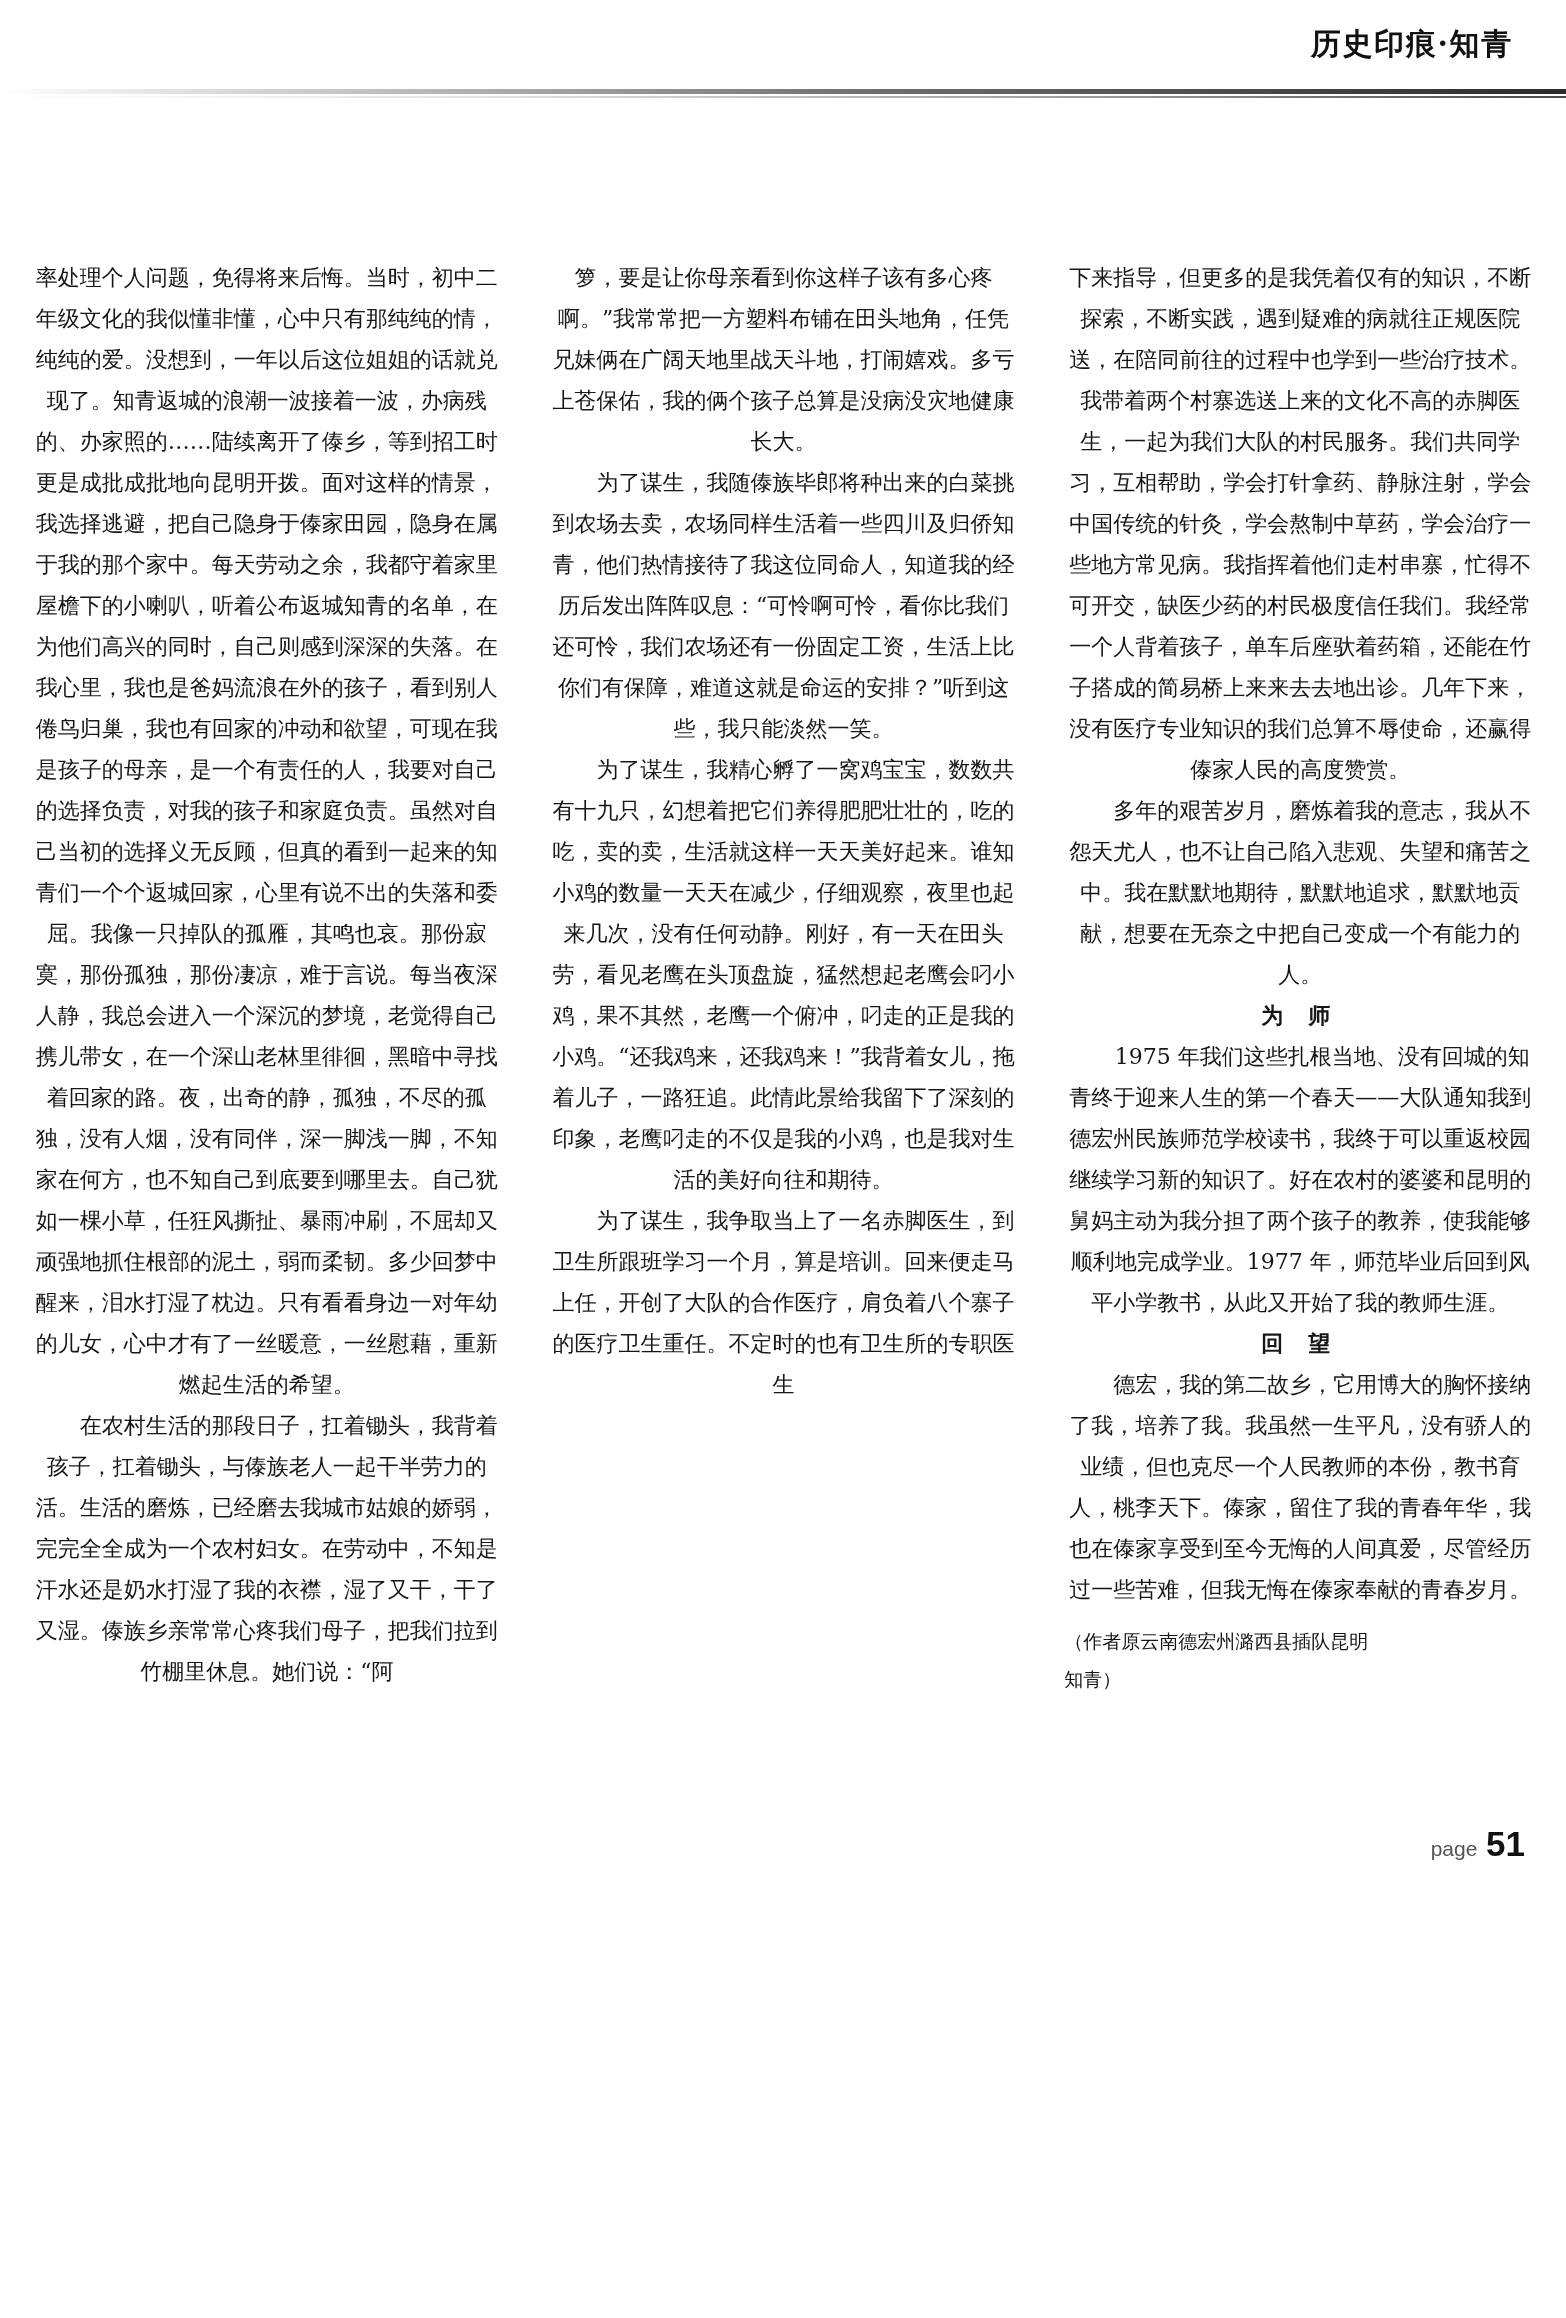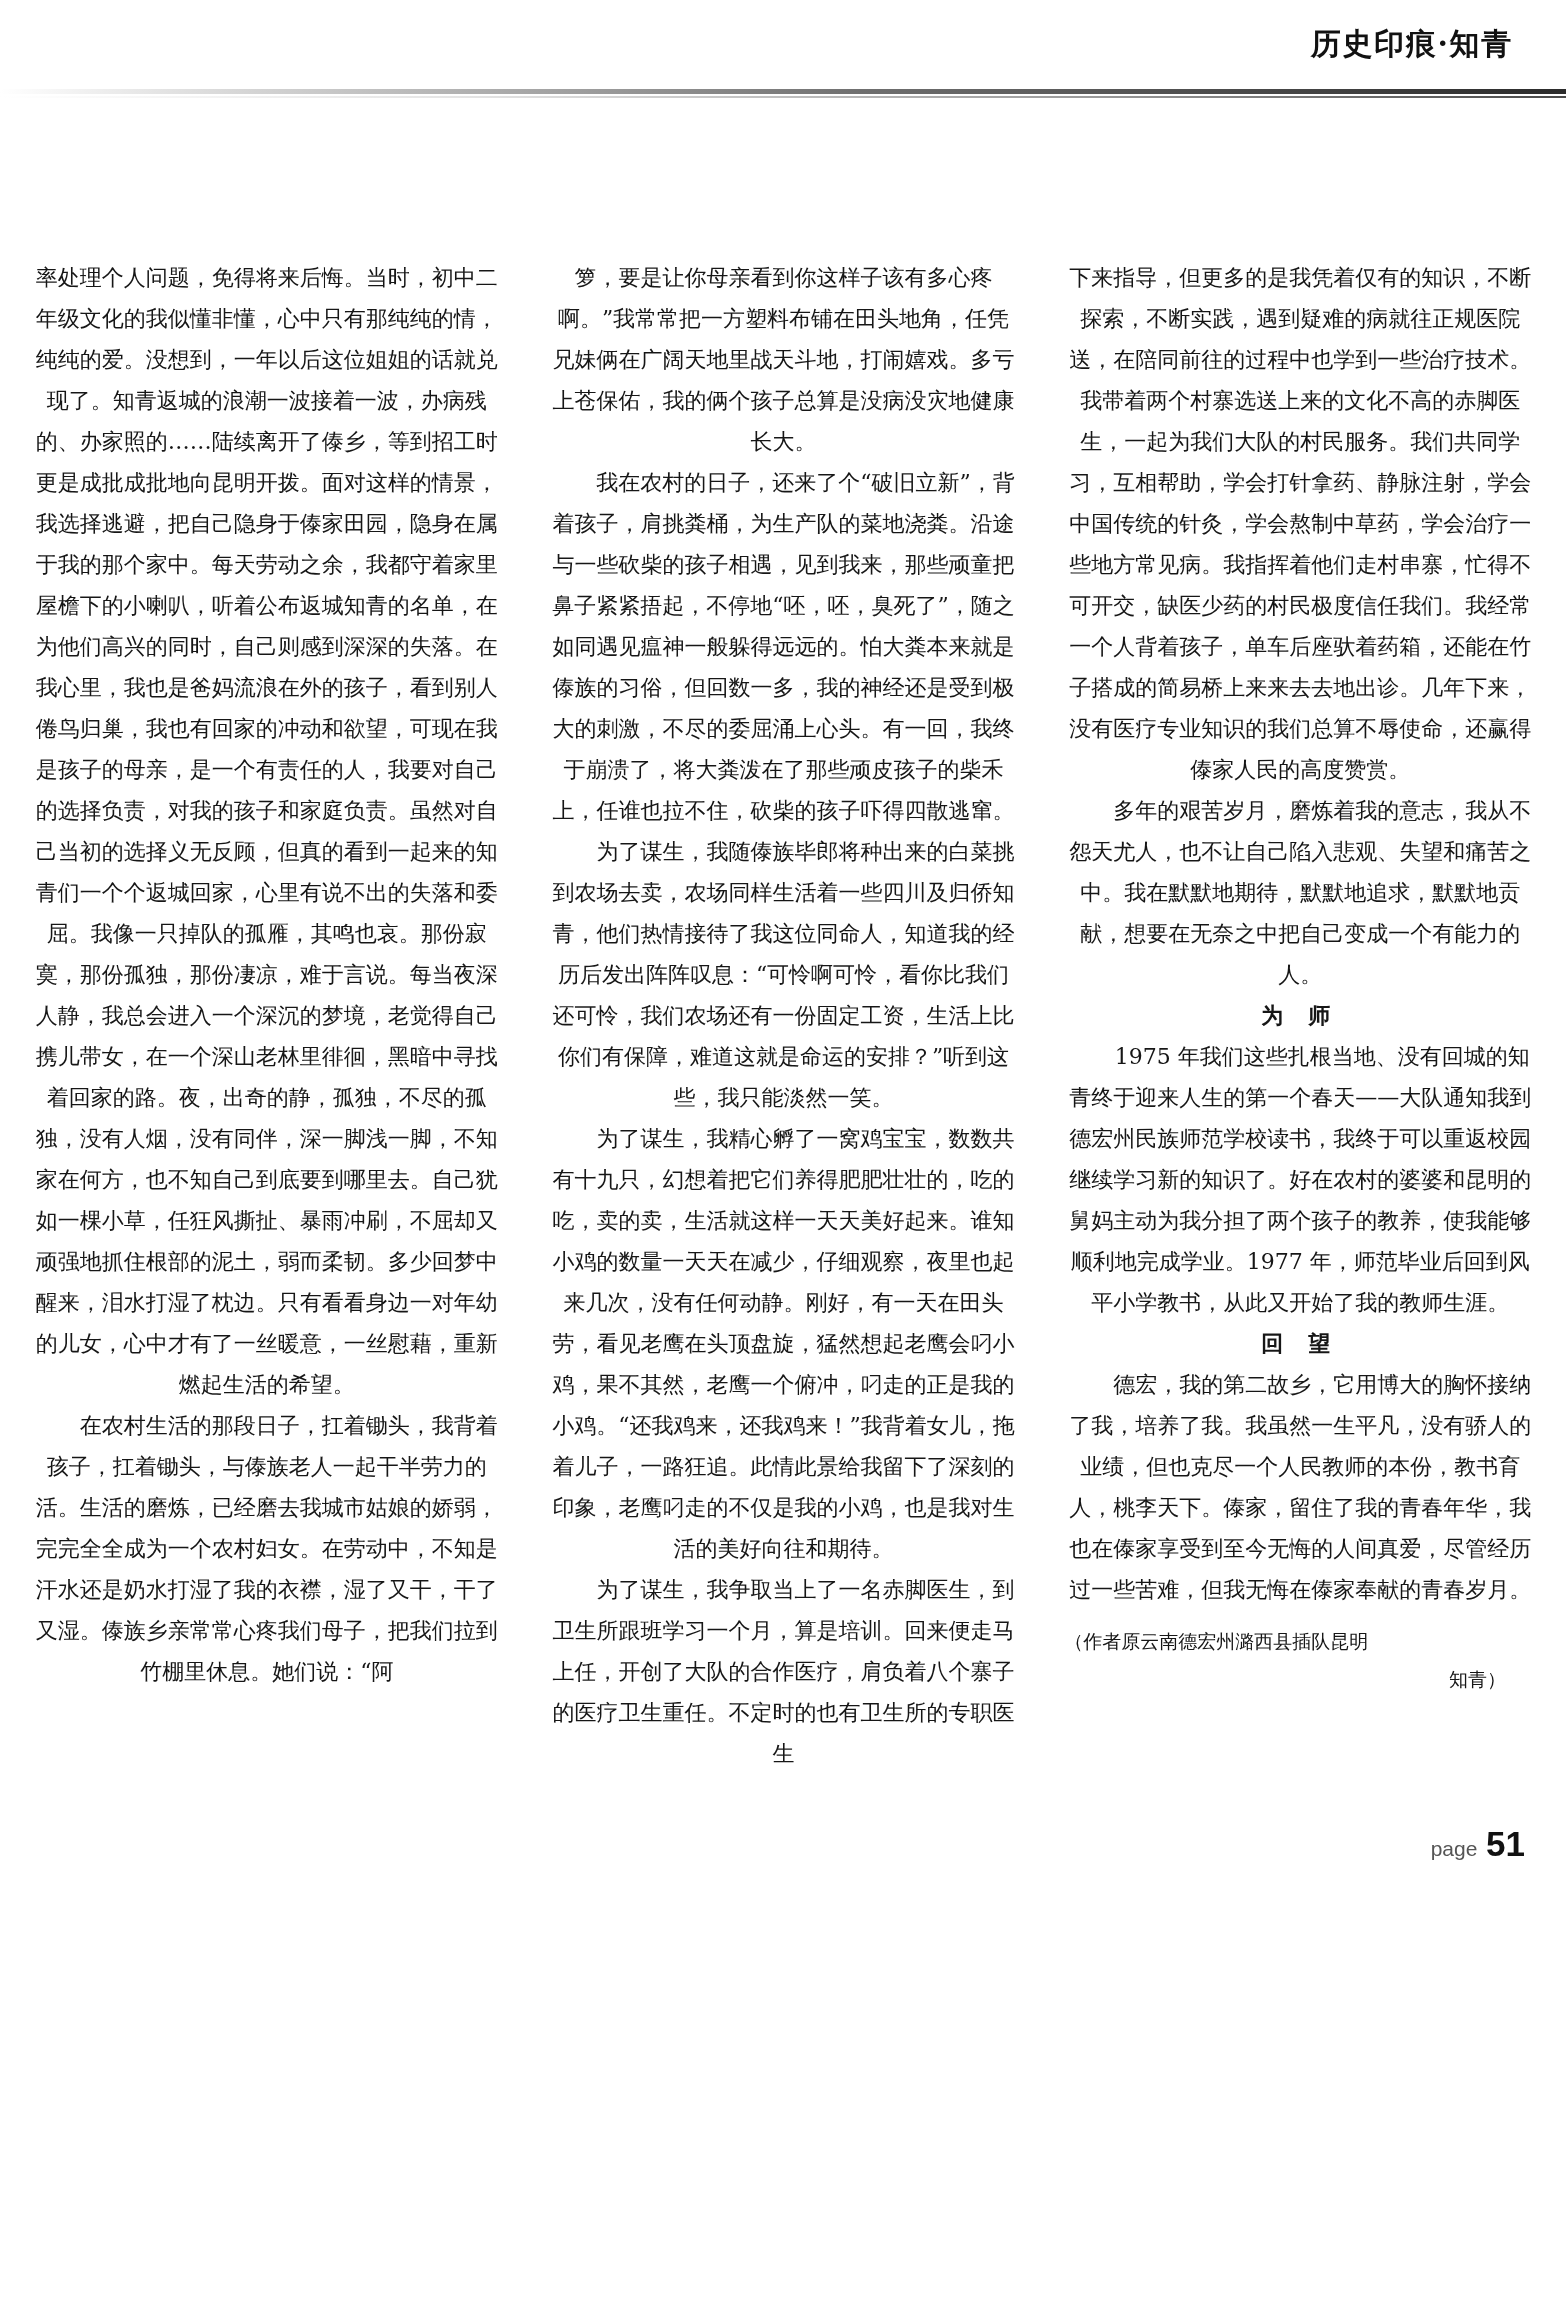--- a/index.html
+++ b/index.html
@@ -142,7 +142,6 @@
 
     <div class="col">
       <p>箩，要是让你母亲看到你这样子该有多心疼啊。”我常常把一方塑料布铺在田头地角，任凭兄妹俩在广阔天地里战天斗地，打闹嬉戏。多亏上苍保佑，我的俩个孩子总算是没病没灾地健康长大。</p>
-      <p class="indent">我在农村的日子，还来了个“破旧立新”，背着孩子，肩挑粪桶，为生产队的菜地浇粪。沿途与一些砍柴的孩子相遇，见到我来，那些顽童把鼻子紧紧捂起，不停地“呸，呸，臭死了”，随之如同遇见瘟神一般躲得远远的。怕大粪本来就是傣族的习俗，但回数一多，我的神经还是受到极大的刺激，不尽的委屈涌上心头。有一回，我终于崩溃了，将大粪泼在了那些顽皮孩子的柴禾上，任谁也拉不住，砍柴的孩子吓得四散逃窜。</p>
       <p class="indent">为了谋生，我随傣族毕郎将种出来的白菜挑到农场去卖，农场同样生活着一些四川及归侨知青，他们热情接待了我这位同命人，知道我的经历后发出阵阵叹息：“可怜啊可怜，看你比我们还可怜，我们农场还有一份固定工资，生活上比你们有保障，难道这就是命运的安排？”听到这些，我只能淡然一笑。</p>
       <p class="indent">为了谋生，我精心孵了一窝鸡宝宝，数数共有十九只，幻想着把它们养得肥肥壮壮的，吃的吃，卖的卖，生活就这样一天天美好起来。谁知小鸡的数量一天天在减少，仔细观察，夜里也起来几次，没有任何动静。刚好，有一天在田头劳，看见老鹰在头顶盘旋，猛然想起老鹰会叼小鸡，果不其然，老鹰一个俯冲，叼走的正是我的小鸡。“还我鸡来，还我鸡来！”我背着女儿，拖着儿子，一路狂追。此情此景给我留下了深刻的印象，老鹰叼走的不仅是我的小鸡，也是我对生活的美好向往和期待。</p>
       <p class="indent">为了谋生，我争取当上了一名赤脚医生，到卫生所跟班学习一个月，算是培训。回来便走马上任，开创了大队的合作医疗，肩负着八个寨子的医疗卫生重任。不定时的也有卫生所的专职医生</p>

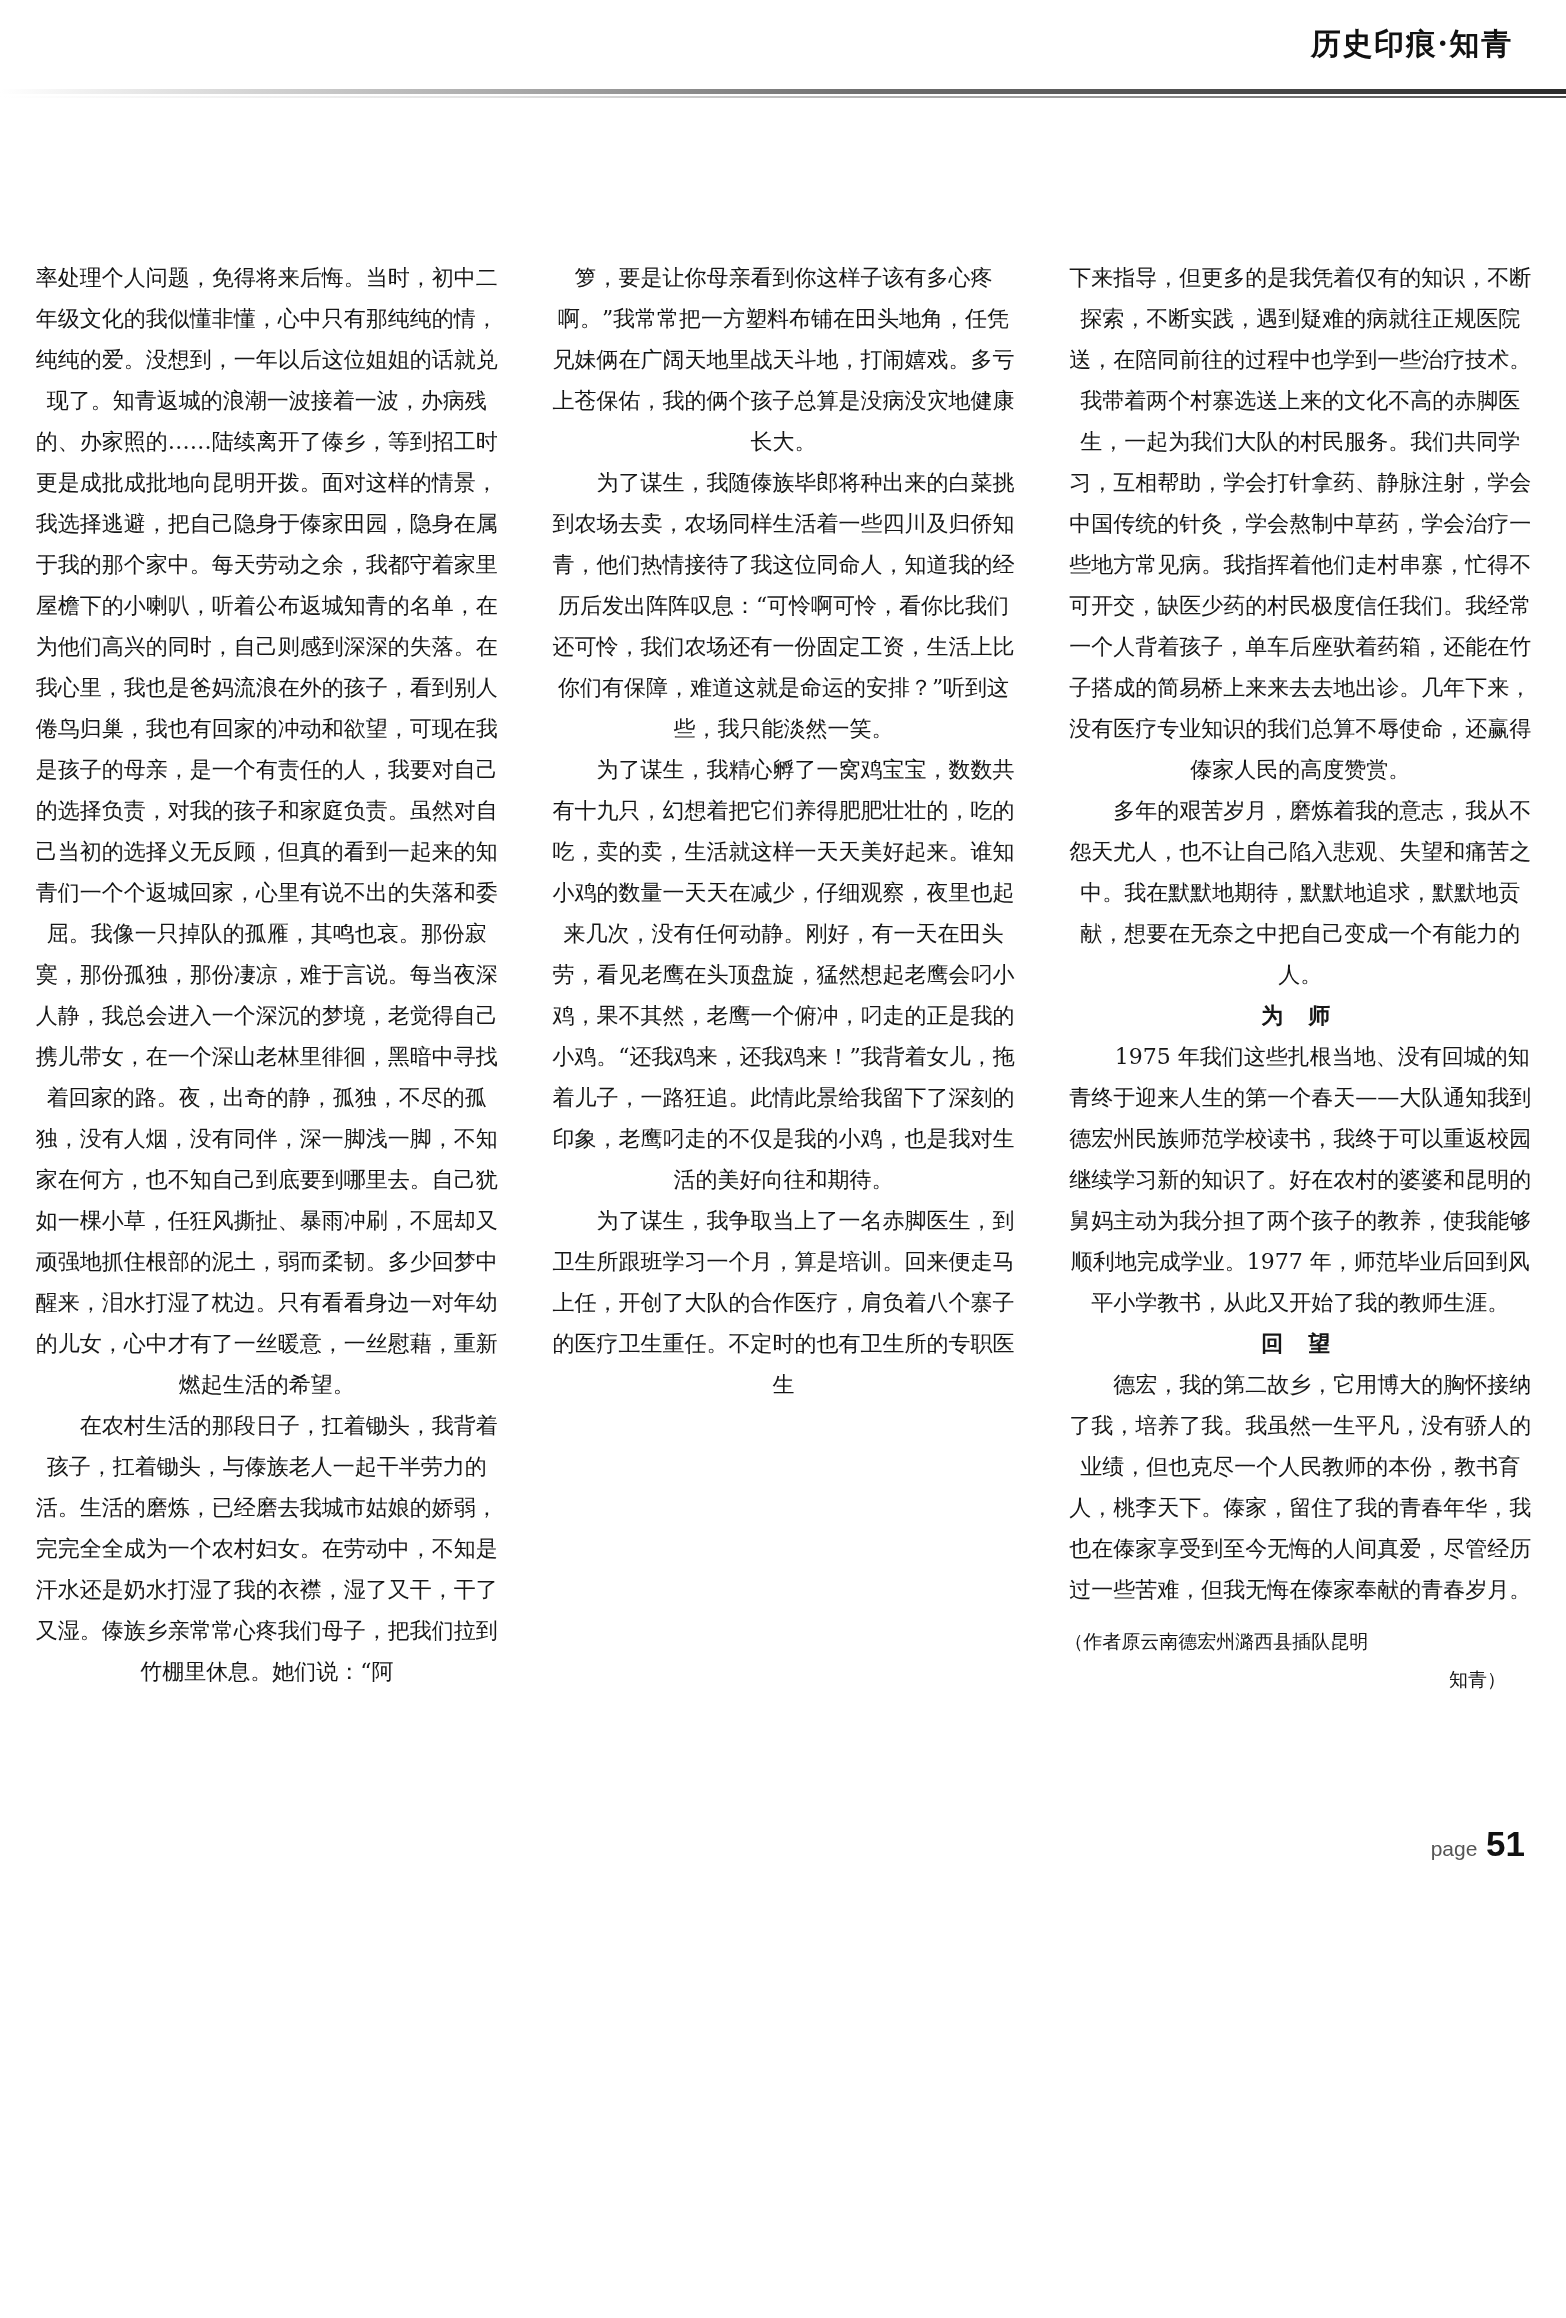--- a/index.html
+++ b/index.html
@@ -96,7 +96,7 @@
   }
   .byline .line2 {
     display: block;
-    text-align: right;
+    text-align: left;
     padding-right: 30px;
   }
 

